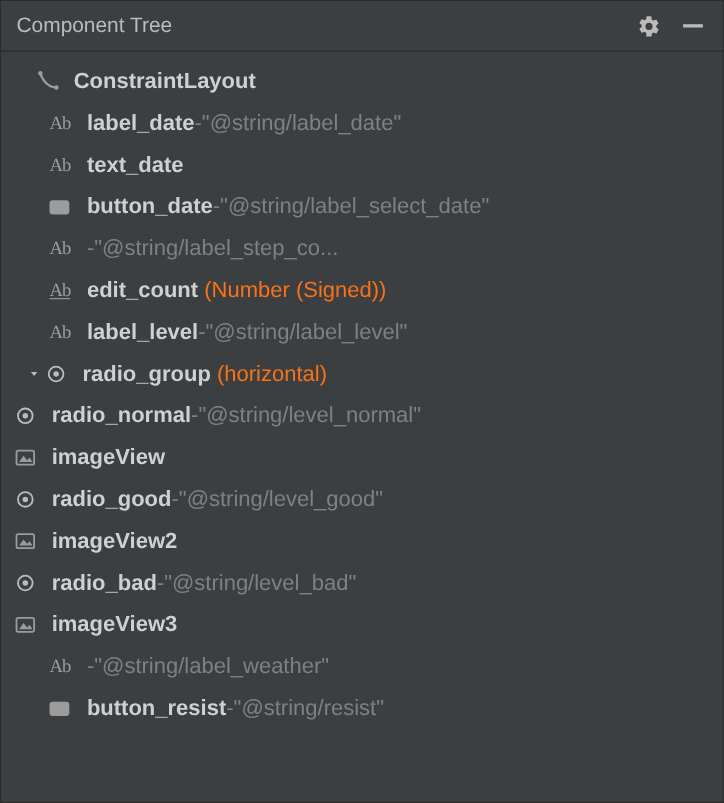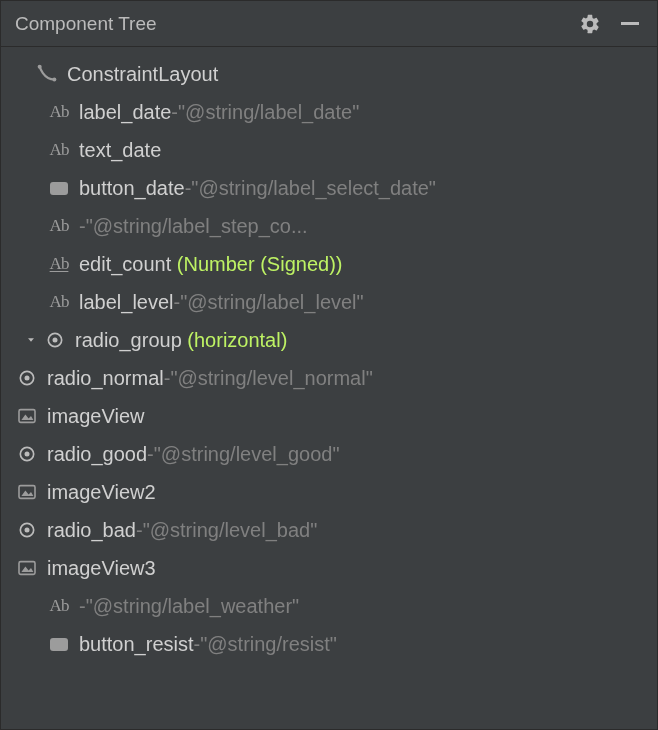--- a/index.html
+++ b/index.html
@@ -36,7 +36,7 @@
   }
   .row .toggle { width:20px; display:inline-flex; justify-content:center; }
   .row .icon { width:28px; display:inline-flex; justify-content:center; align-items:center; margin-right:6px;}
-  .row .name { font-weight:400; color:#d0d0d0; }
+  .row .name { font-weight:700; color:#d0d0d0; }
   .row .sep { color:#808080; }
   .row .value { color:#808080; font-style:normal; }
   .row .paren { color:#bef264; }

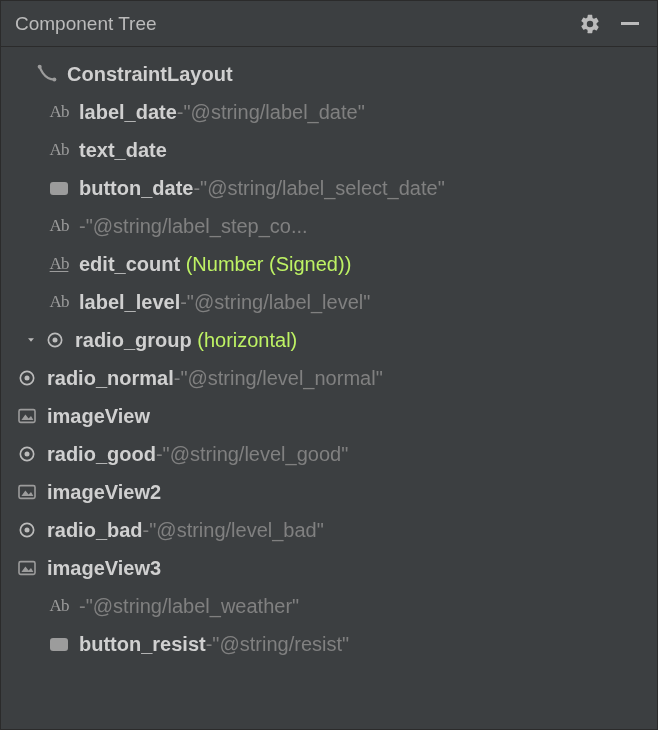--- a/index.html
+++ b/index.html
@@ -35,7 +35,7 @@
     overflow:hidden;
   }
   .row .toggle { width:20px; display:inline-flex; justify-content:center; }
-  .row .icon { width:28px; display:inline-flex; justify-content:center; align-items:center; margin-right:6px;}
+  .row .icon { width:28px; display:inline-flex; align-items:center; margin-right:6px;}
   .row .name { font-weight:700; color:#d0d0d0; }
   .row .sep { color:#808080; }
   .row .value { color:#808080; font-style:normal; }

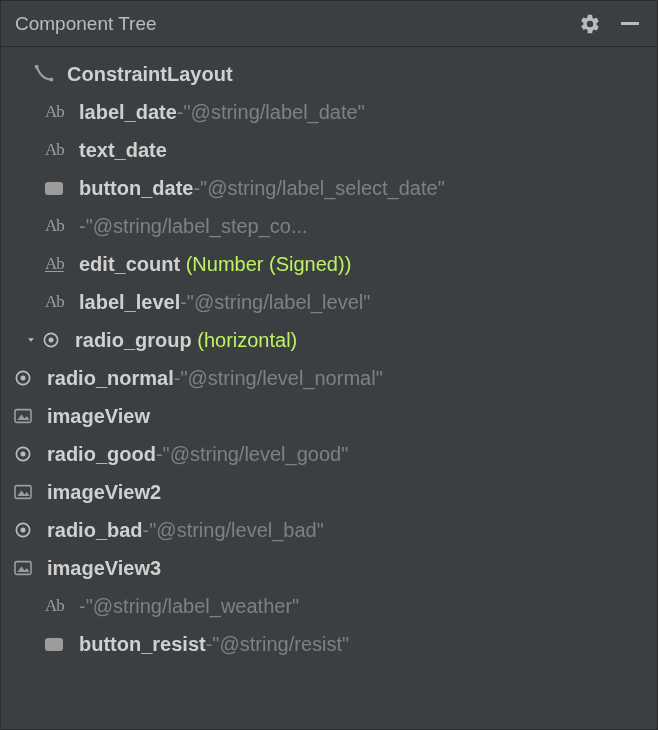--- a/index.html
+++ b/index.html
@@ -39,7 +39,7 @@
   .row .name { font-weight:700; color:#d0d0d0; }
   .row .sep { color:#808080; }
   .row .value { color:#808080; font-style:normal; }
-  .row .paren { color:#bef264; }
+  .row .paren { color:#f97316; }
   .indent-1 { padding-left: 44px; }
   .indent-2 { }
   .ab-text { font-family: "Times New Roman", serif; color:#9c9c9c; font-size:17px; letter-spacing:-1px; }

